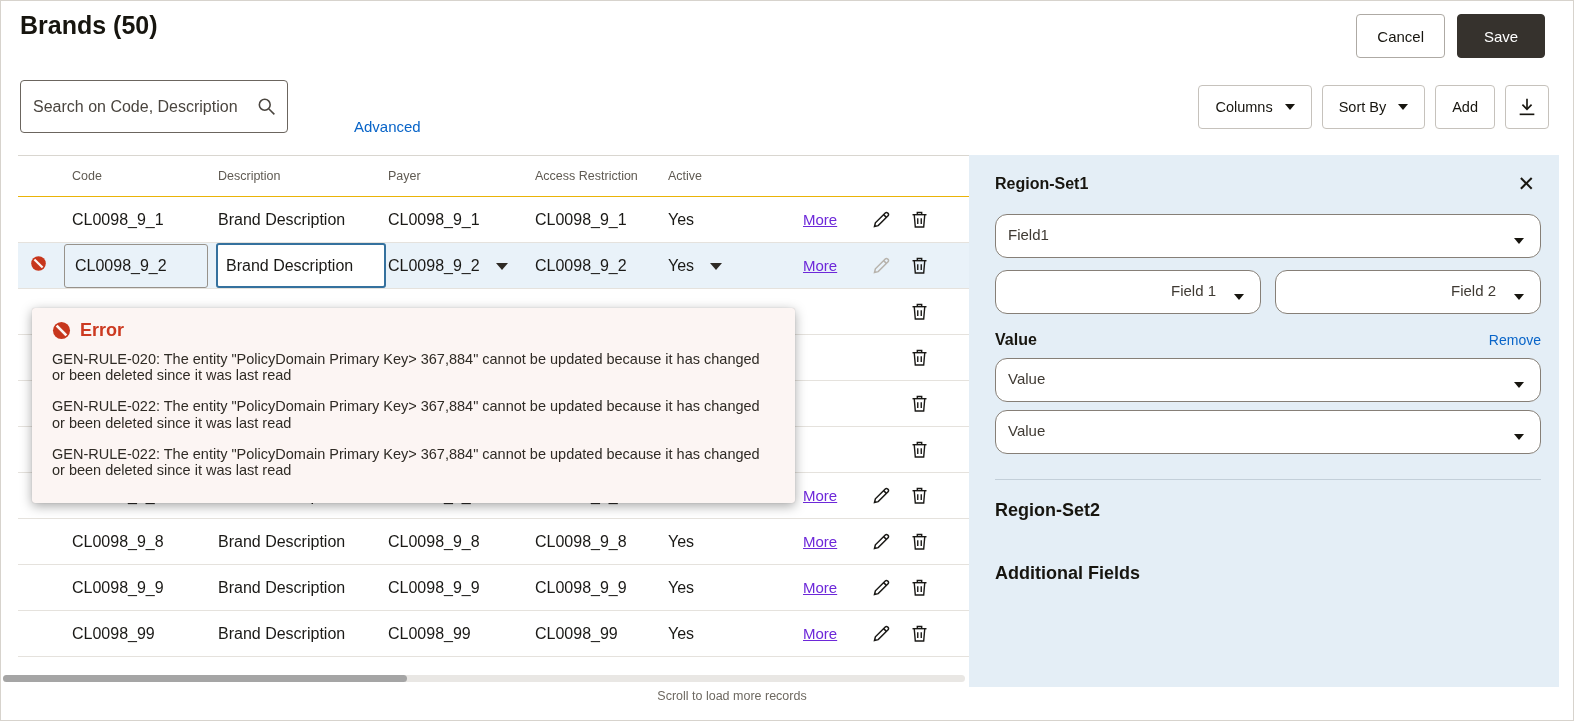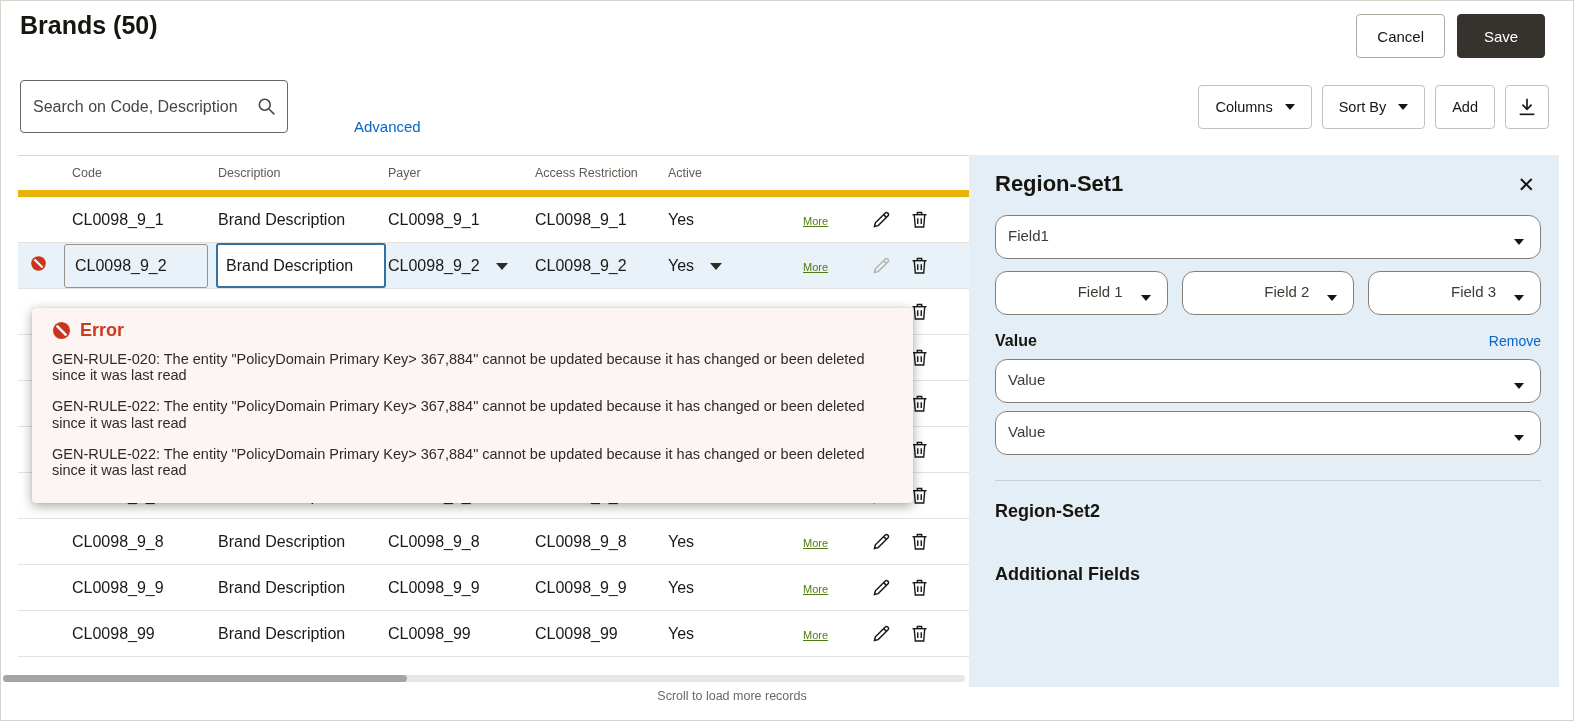--- a/index.html
+++ b/index.html
@@ -28,7 +28,7 @@
   .table-wrap { position: absolute; left: 0; top: 154px; width: 968px; height: 532px; background: #fff; }
   .tbl { margin-left: 17px; width: 951px; border-top: 1px solid #d9d6d0; }
   .thead, .trow { display: grid; grid-template-columns: 52px 146px 170px 147px 133px 135px 66px 38px 40px; align-items: center; }
-  .thead { height: 41px; border-bottom: 7px solid #eab308; }
+  .thead { height: 41px; border-bottom: 1px solid #eab308; }
   .th { font-size: 12.5px; color: #5f5a52; padding-left: 2px; white-space: nowrap; }
   .trow { height: 46px; border-bottom: 1px solid #e5e2dd; font-size: 16px; }
   .cell { padding-left: 2px; white-space: nowrap; }

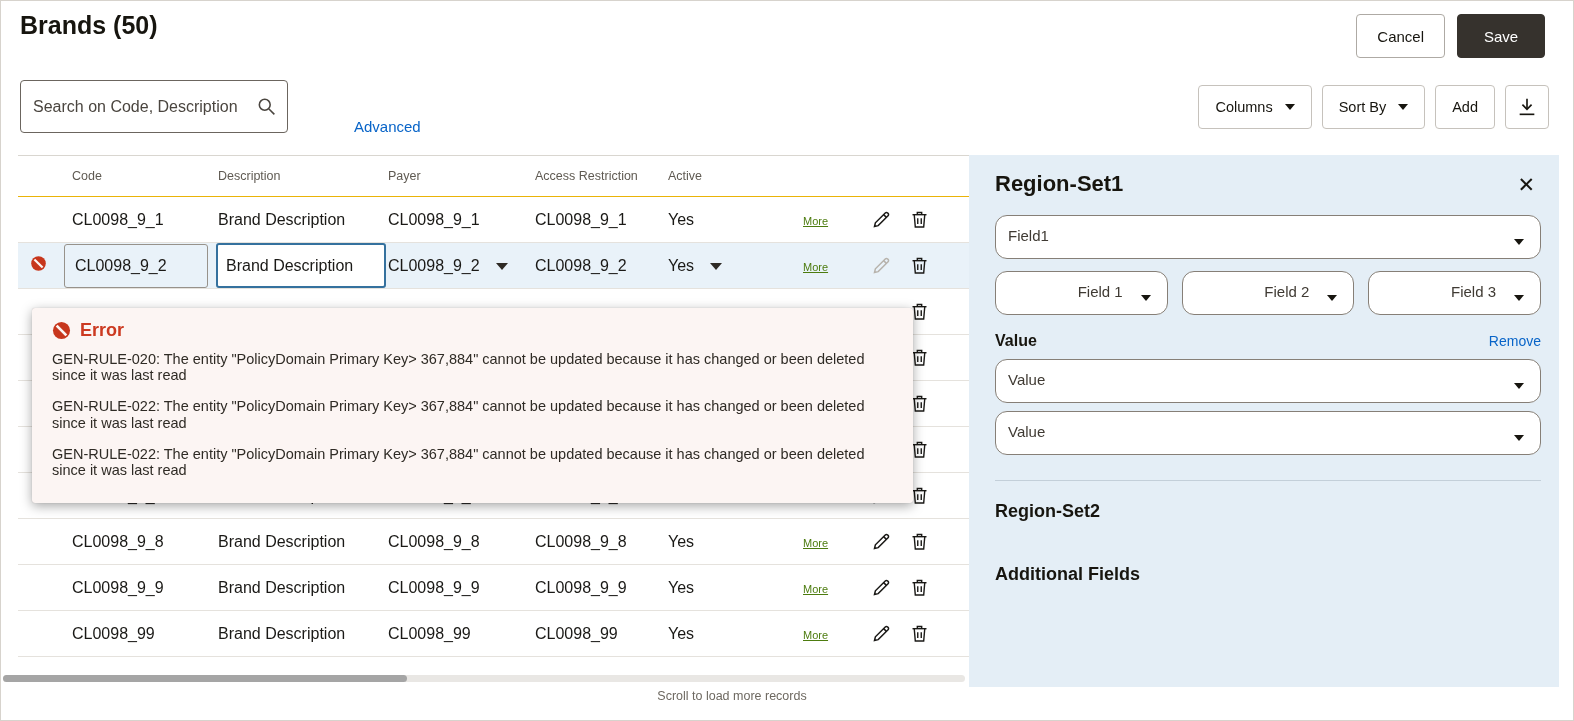--- a/index.html
+++ b/index.html
@@ -54,7 +54,7 @@
   
   .side-panel { position: absolute; left: 968px; top: 154px; width: 590px; height: 532px; background: #e4eef6; padding: 16px 18px 0 26px; }
   .panel-hdr { display: flex; justify-content: space-between; align-items: center; margin-bottom: 18px; }
-  .panel-title { font-size: 22px; font-weight: bold; color: #17150f; }
+  .panel-title { font-size: 16px; font-weight: bold; color: #17150f; }
   .close-btn { background: none; border: none; font-size: 21px; cursor: pointer; color: #17150f; line-height: 1; padding: 2px 6px; font-family: inherit; }
   .sel { position: relative; background: #fff; border: 1px solid #867f77; border-radius: 12px; height: 44px; padding: 11px 44px 8px 12px; cursor: pointer; }
   .sel .sel-label { font-size: 15px; color: #3f3a33; white-space: nowrap; }

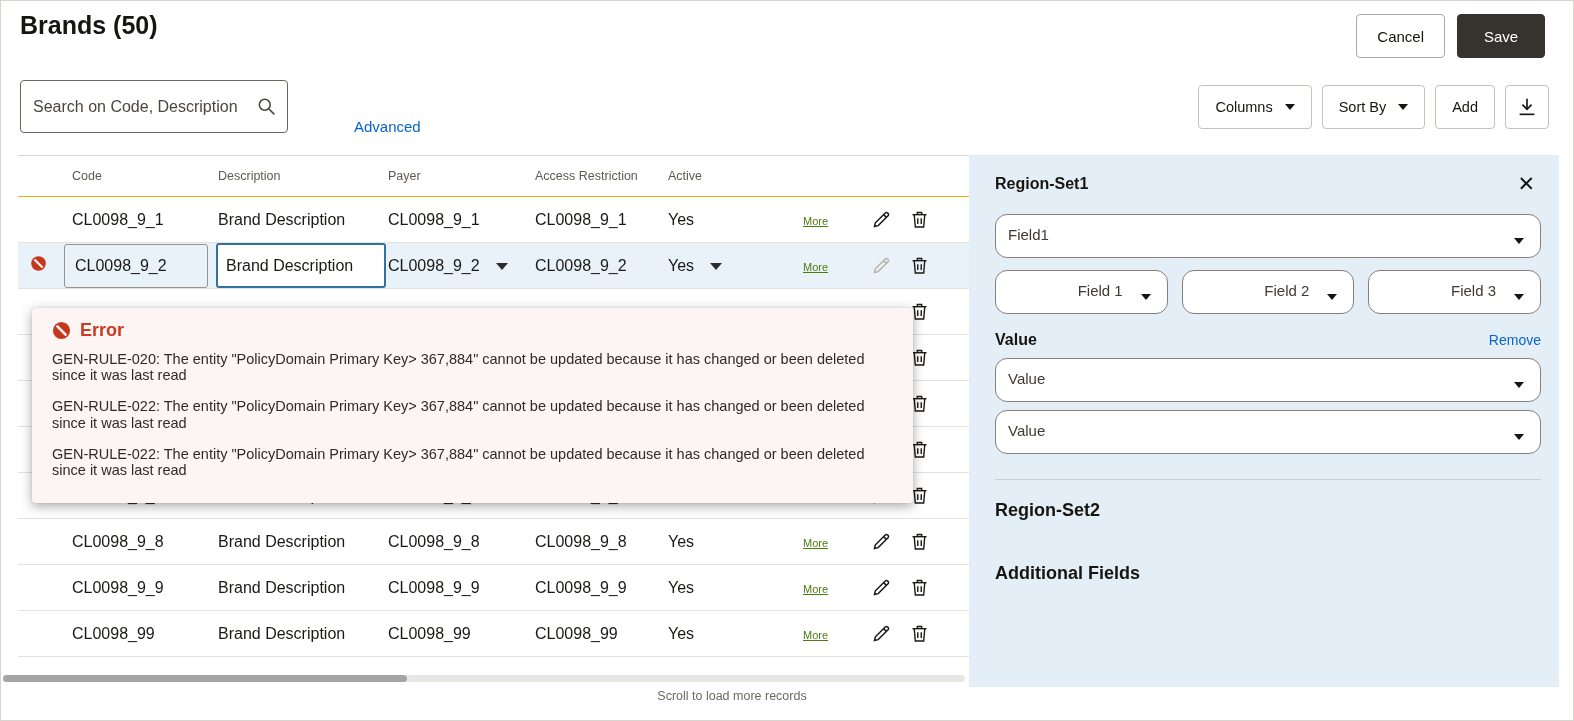--- a/index.html
+++ b/index.html
@@ -32,7 +32,7 @@
   .th { font-size: 12.5px; color: #5f5a52; padding-left: 2px; white-space: nowrap; }
   .trow { height: 46px; border-bottom: 1px solid #e5e2dd; font-size: 16px; }
   .cell { padding-left: 2px; white-space: nowrap; }
-  .more-link { color: #4d7c0f; text-decoration: underline; font-size: 11px; cursor: pointer; }
+  .more-link { color: #6d28d9; text-decoration: underline; font-size: 15px; cursor: pointer; }
   .icon-btn { background: none; border: none; cursor: pointer; padding: 2px; display: flex; align-items: center; color: #1a1916; }
   .trow.editing { background: #e9f2f9; }
   .trow.editing .edit-btn { color: #b7b3ac; }

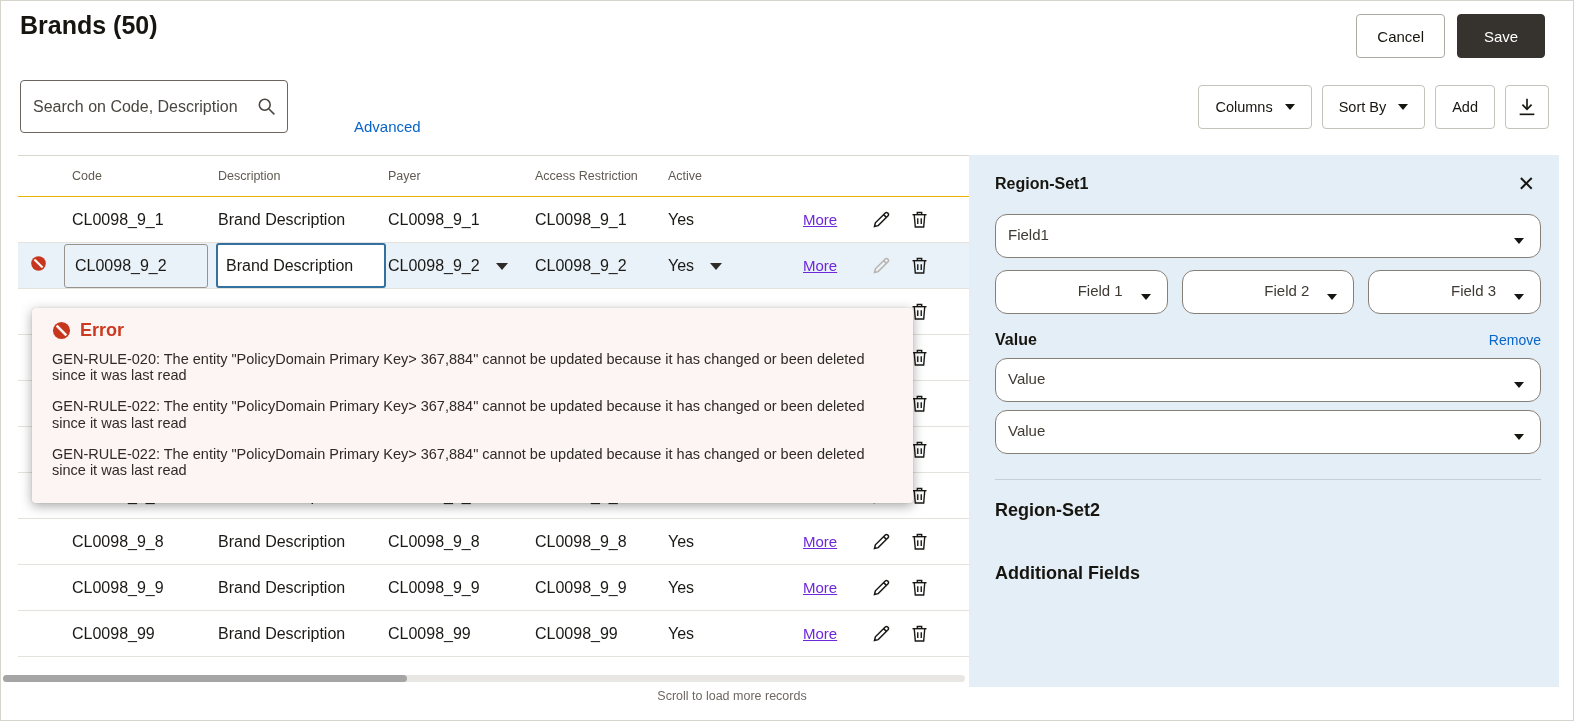--- a/index.html
+++ b/index.html
@@ -493,10 +493,6 @@
         <span class="sel-label">Field 2</span>
         <span class="caret-down"></span>
       </div>
-      <div class="sel">
-        <span class="sel-label">Field 3</span>
-        <span class="caret-down"></span>
-      </div>
     </div>
 
     <div class="value-row">

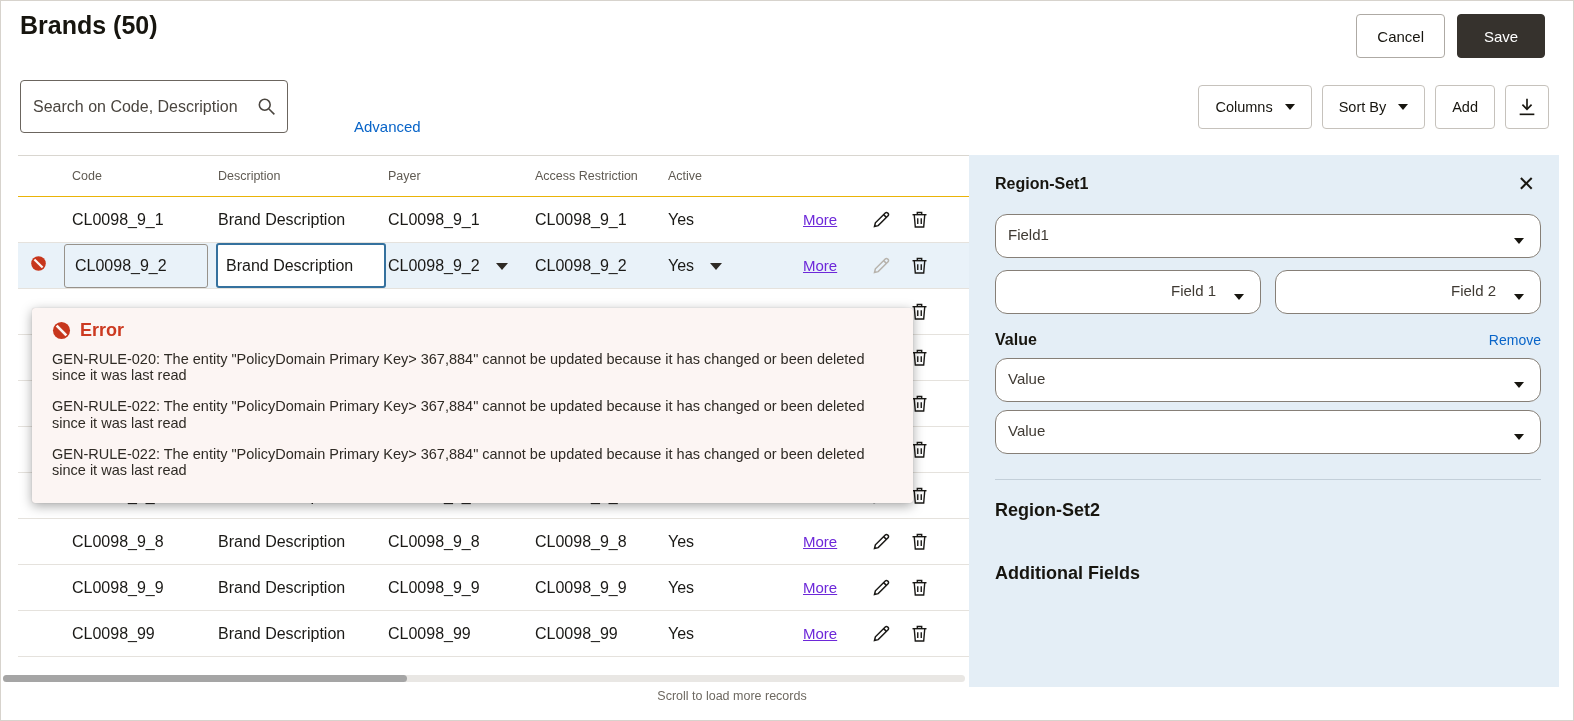--- a/index.html
+++ b/index.html
@@ -46,7 +46,7 @@
   .trow.covered .more-link, .trow.covered .edit-btn { visibility: hidden; }
 
   
-  .error-popup { position: absolute; left: 31px; top: 307px; width: 881px; min-height: 190px; background: #fcf5f3; border-radius: 3px; box-shadow: 0 3px 12px rgba(0,0,0,.35), 0 0 1px rgba(0,0,0,.25); padding: 12px 20px 10px 20px; z-index: 20; }
+  .error-popup { position: absolute; left: 31px; top: 307px; width: 763px; min-height: 190px; background: #fcf5f3; border-radius: 3px; box-shadow: 0 3px 12px rgba(0,0,0,.35), 0 0 1px rgba(0,0,0,.25); padding: 12px 20px 10px 20px; z-index: 20; }
   .error-title-row { display: flex; align-items: center; gap: 9px; margin-bottom: 10px; }
   .error-title { color: #cc3a21; font-size: 18px; font-weight: bold; }
   .error-msg { font-size: 14.5px; color: #2f2b25; line-height: 1.12; margin-bottom: 15px; max-width: 842px; }

